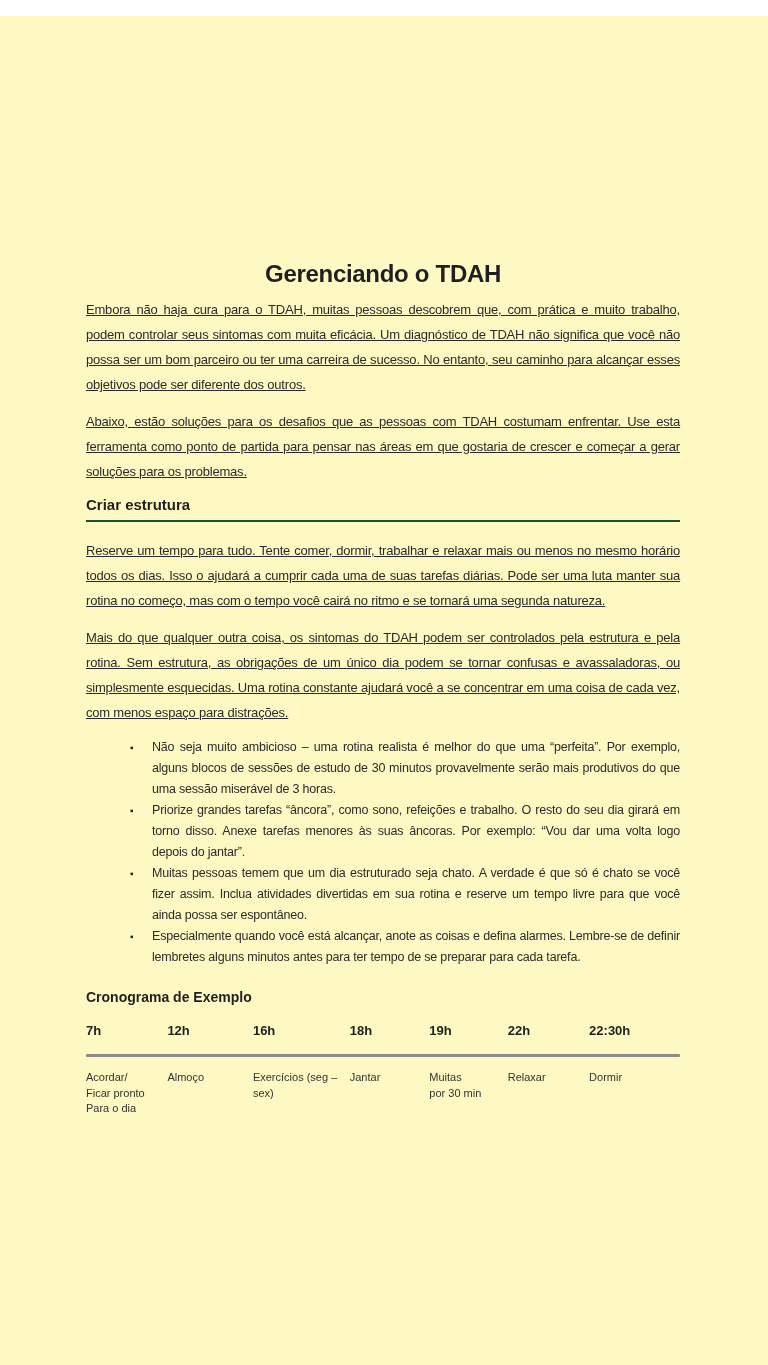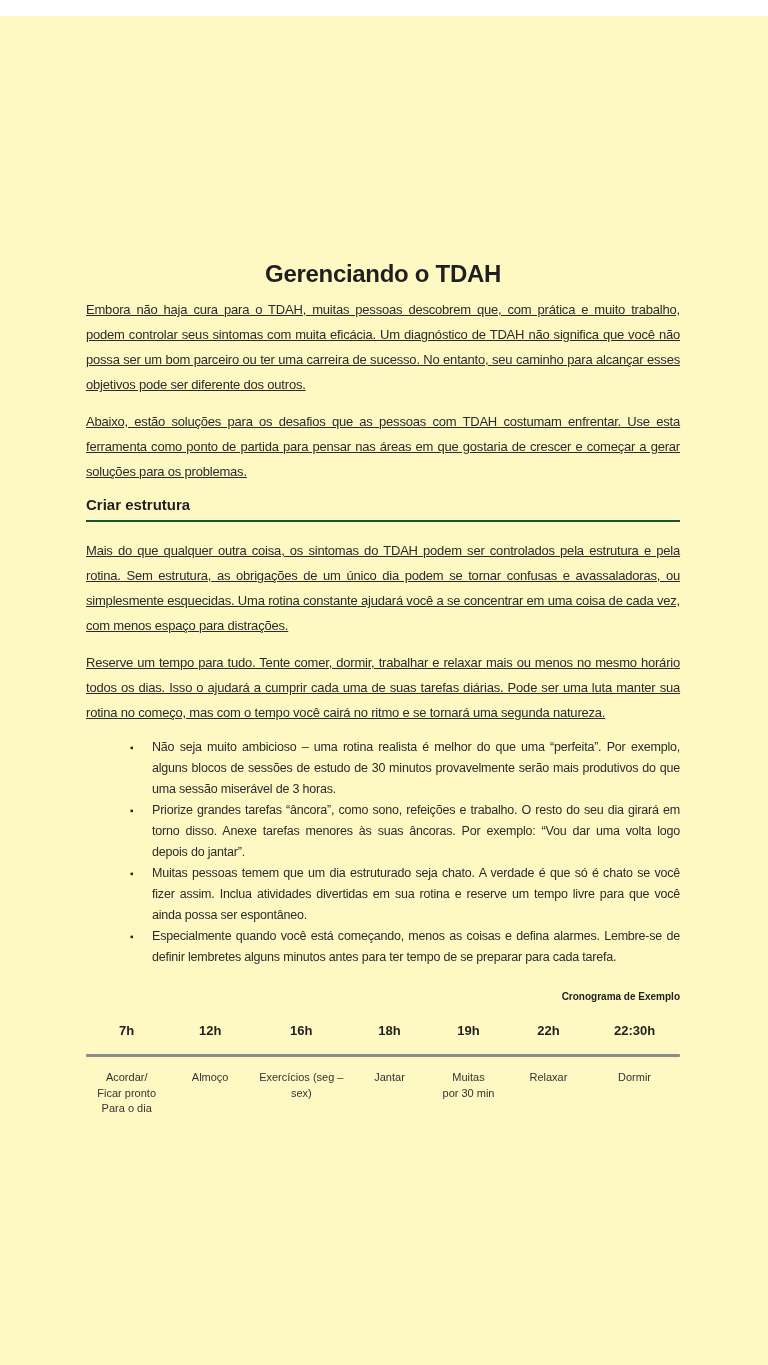--- a/index.html
+++ b/index.html
@@ -122,9 +122,9 @@
 
     <h2 class="section-heading">Criar estrutura</h2>
 
+    <p class="body-text">Reserve um tempo para tudo. Tente comer, dormir, trabalhar e relaxar mais ou menos no mesmo horário todos os dias. Isso o ajudará a cumprir cada uma de suas tarefas diárias. Pode ser uma luta manter sua rotina no começo, mas com o tempo você cairá no ritmo e se tornará uma segunda natureza.</p>
+
     <p class="body-text">Mais do que qualquer outra coisa, os sintomas do TDAH podem ser controlados pela estrutura e pela rotina. Sem estrutura, as obrigações de um único dia podem se tornar confusas e avassaladoras, ou simplesmente esquecidas. Uma rotina constante ajudará você a se concentrar em uma coisa de cada vez, com menos espaço para distrações.</p>
-
-    <p class="body-text">Reserve um tempo para tudo. Tente comer, dormir, trabalhar e relaxar mais ou menos no mesmo horário todos os dias. Isso o ajudará a cumprir cada uma de suas tarefas diárias. Pode ser uma luta manter sua rotina no começo, mas com o tempo você cairá no ritmo e se tornará uma segunda natureza.</p>
 
     <ul class="bullet-list">
       <li class="bullet-item">Não seja muito ambicioso – uma rotina realista é melhor do que uma “perfeita”. Por exemplo, alguns blocos de sessões de estudo de 30 minutos provavelmente serão mais produtivos do que uma sessão miserável de 3 horas.</li>

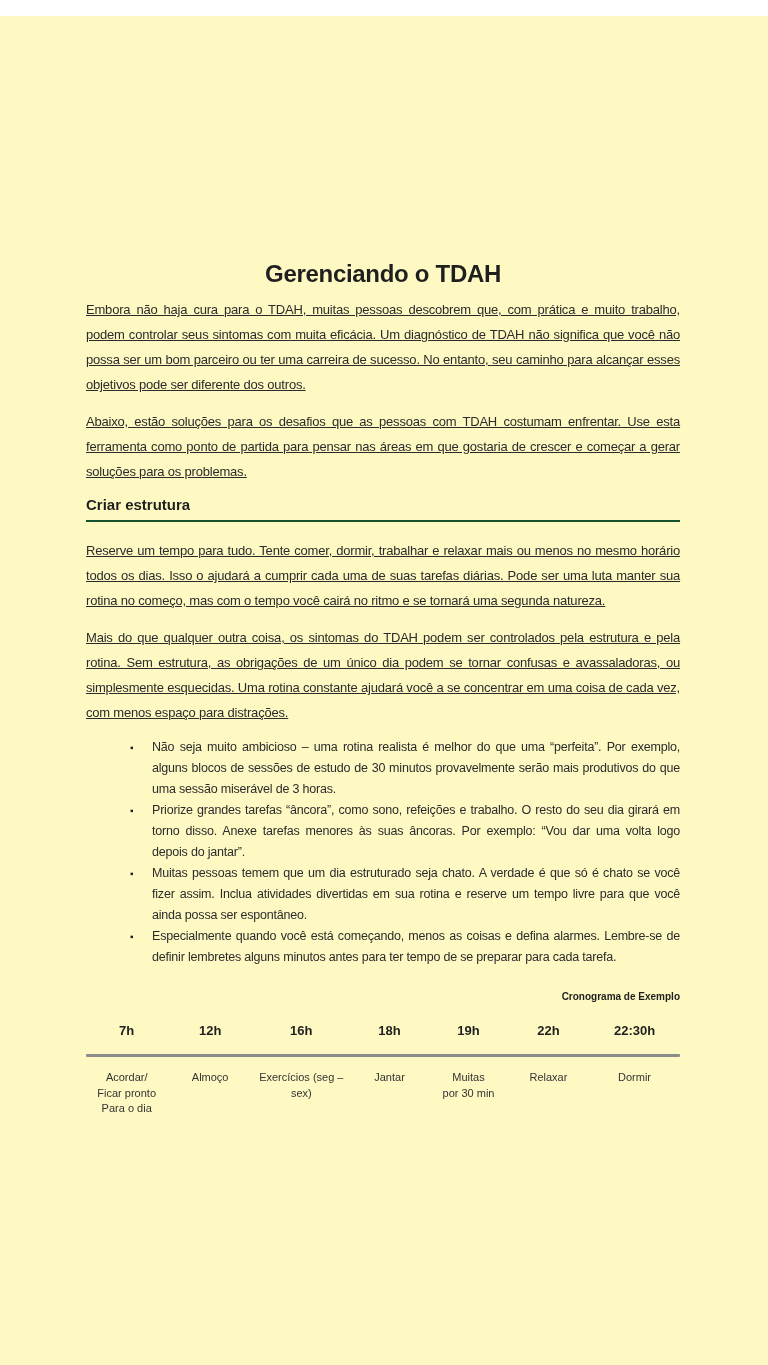--- a/index.html
+++ b/index.html
@@ -130,7 +130,7 @@
       <li class="bullet-item">Não seja muito ambicioso – uma rotina realista é melhor do que uma “perfeita”. Por exemplo, alguns blocos de sessões de estudo de 30 minutos provavelmente serão mais produtivos do que uma sessão miserável de 3 horas.</li>
       <li class="bullet-item">Priorize grandes tarefas “âncora”, como sono, refeições e trabalho. O resto do seu dia girará em torno disso. Anexe tarefas menores às suas âncoras. Por exemplo: “Vou dar uma volta logo depois do jantar”.</li>
       <li class="bullet-item">Muitas pessoas temem que um dia estruturado seja chato. A verdade é que só é chato se você fizer assim. Inclua atividades divertidas em sua rotina e reserve um tempo livre para que você ainda possa ser espontâneo.</li>
-      <li class="bullet-item">Especialmente quando você está começando, menos as coisas e defina alarmes. Lembre-se de definir lembretes alguns minutos antes para ter tempo de se preparar para cada tarefa.</li>
+      <li class="bullet-item">Especialmente quando você está alcançar, anote as coisas e defina alarmes. Lembre-se de definir lembretes alguns minutos antes para ter tempo de se preparar para cada tarefa.</li>
     </ul>
 
     <div class="schedule">

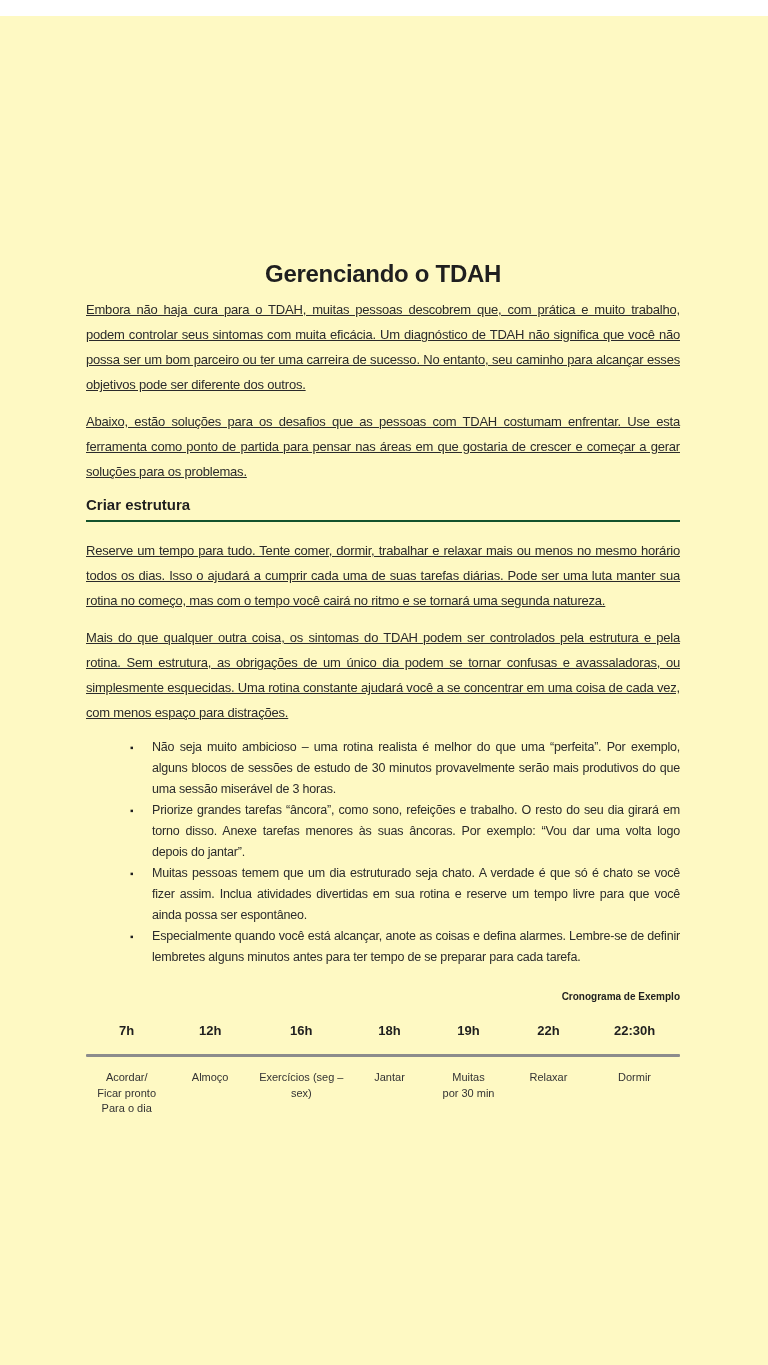--- a/index.html
+++ b/index.html
@@ -69,10 +69,10 @@
   }
   .schedule { margin-top: 20px; }
   .schedule-title {
-    font-size: 10px;
+    font-size: 14px;
     line-height: 18px;
     font-weight: 700;
-    text-align: right;
+    text-align: left;
     color: #1f1f1f;
     margin-bottom: 16px;
   }

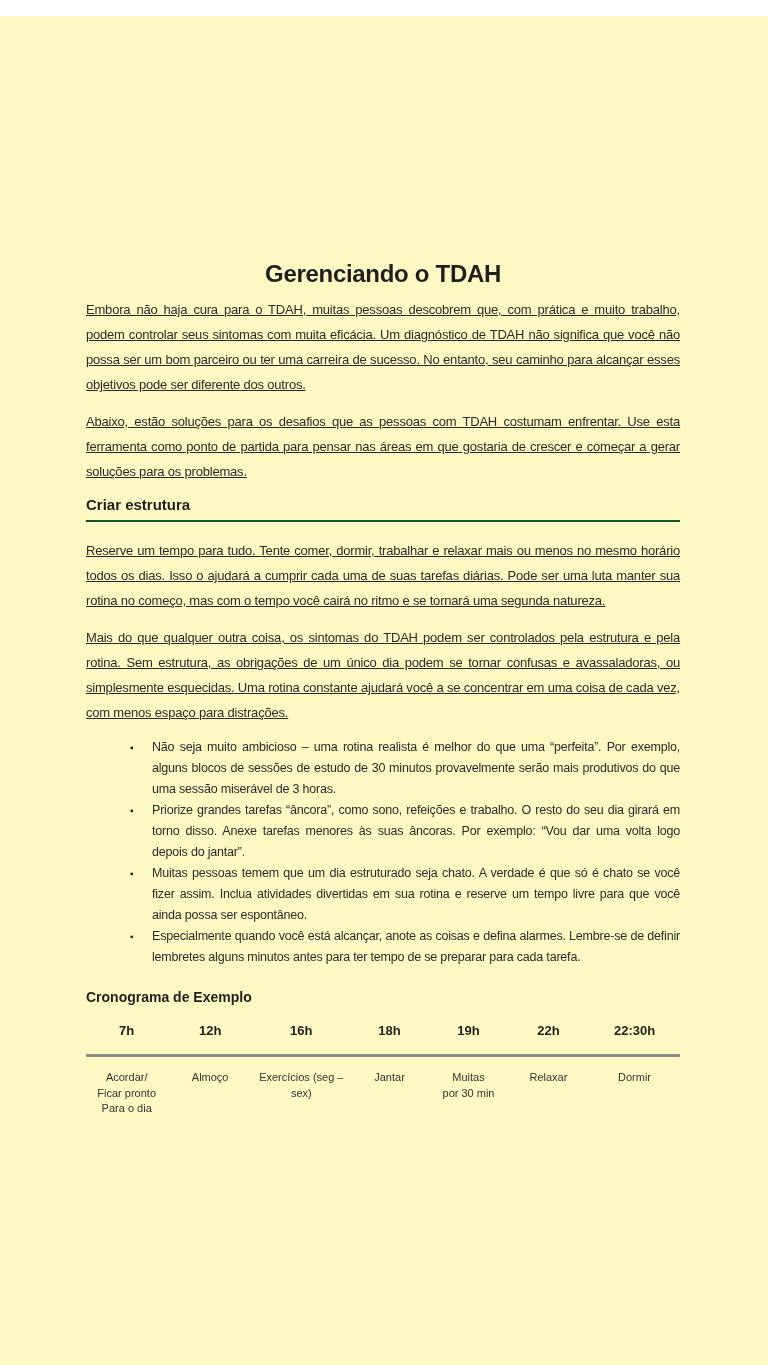--- a/index.html
+++ b/index.html
@@ -78,7 +78,6 @@
   }
   .schedule-row { display: flex; width: 100%; }
   .sched-cell {
-    text-align: center;
     flex: 0 0 auto;
   }
   .sched-cell:nth-child(1) { width: 13.7%; }

